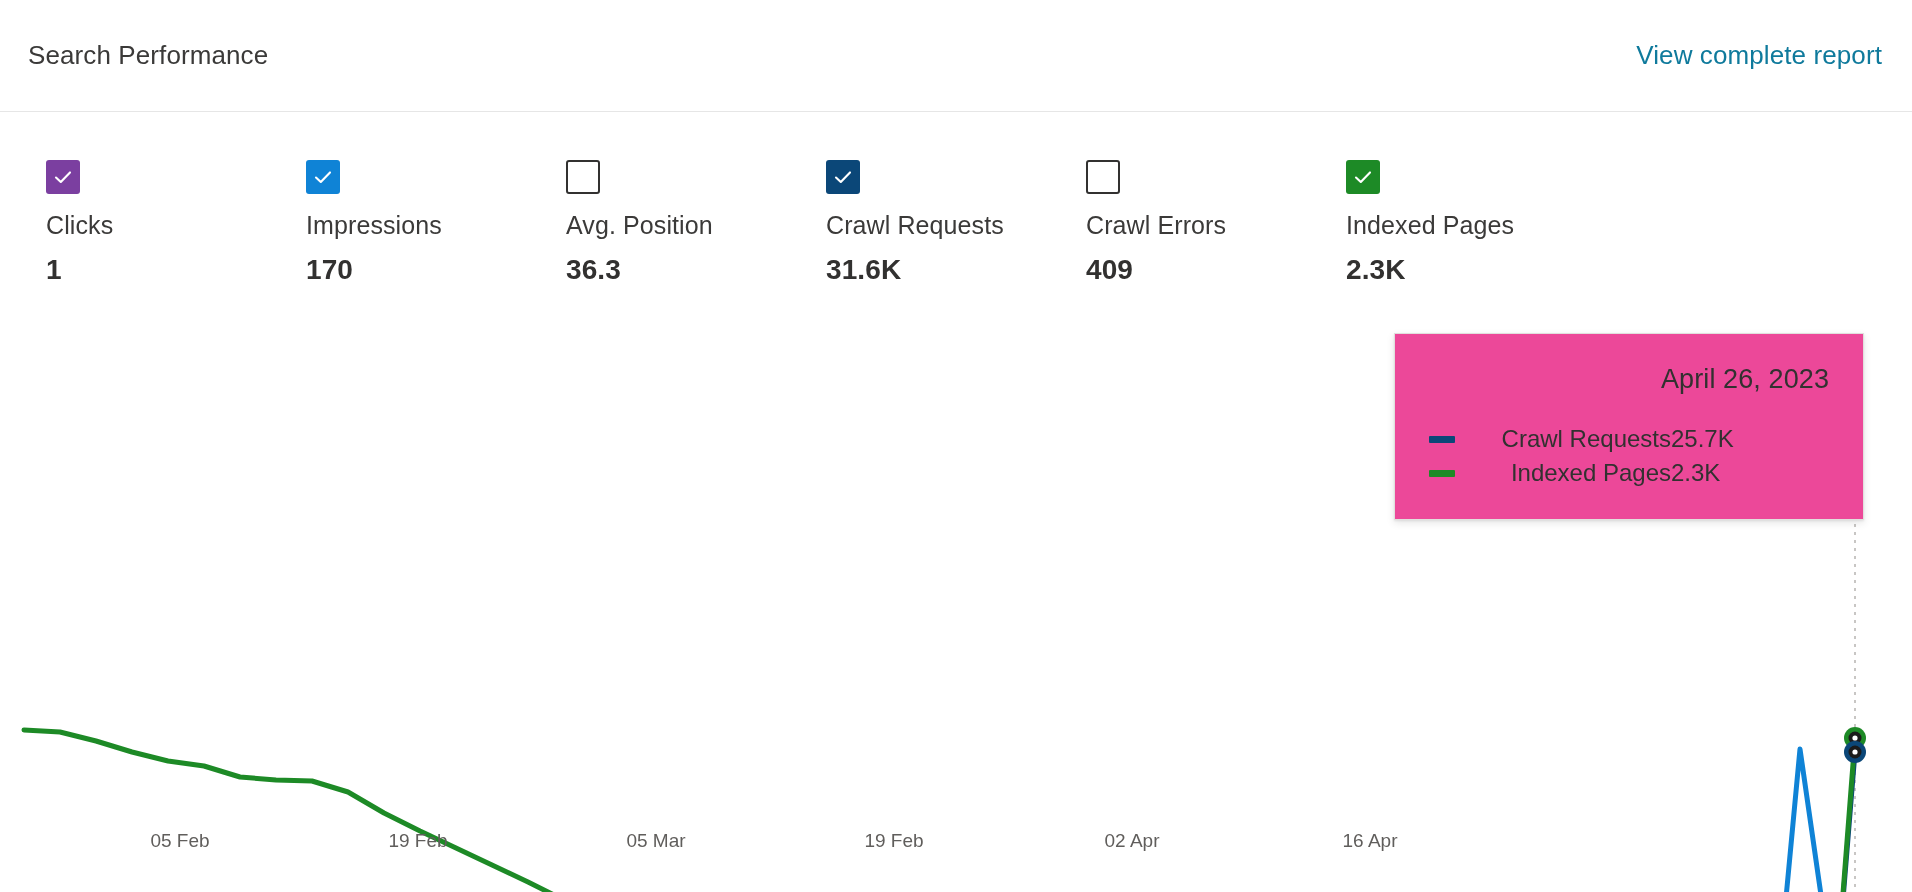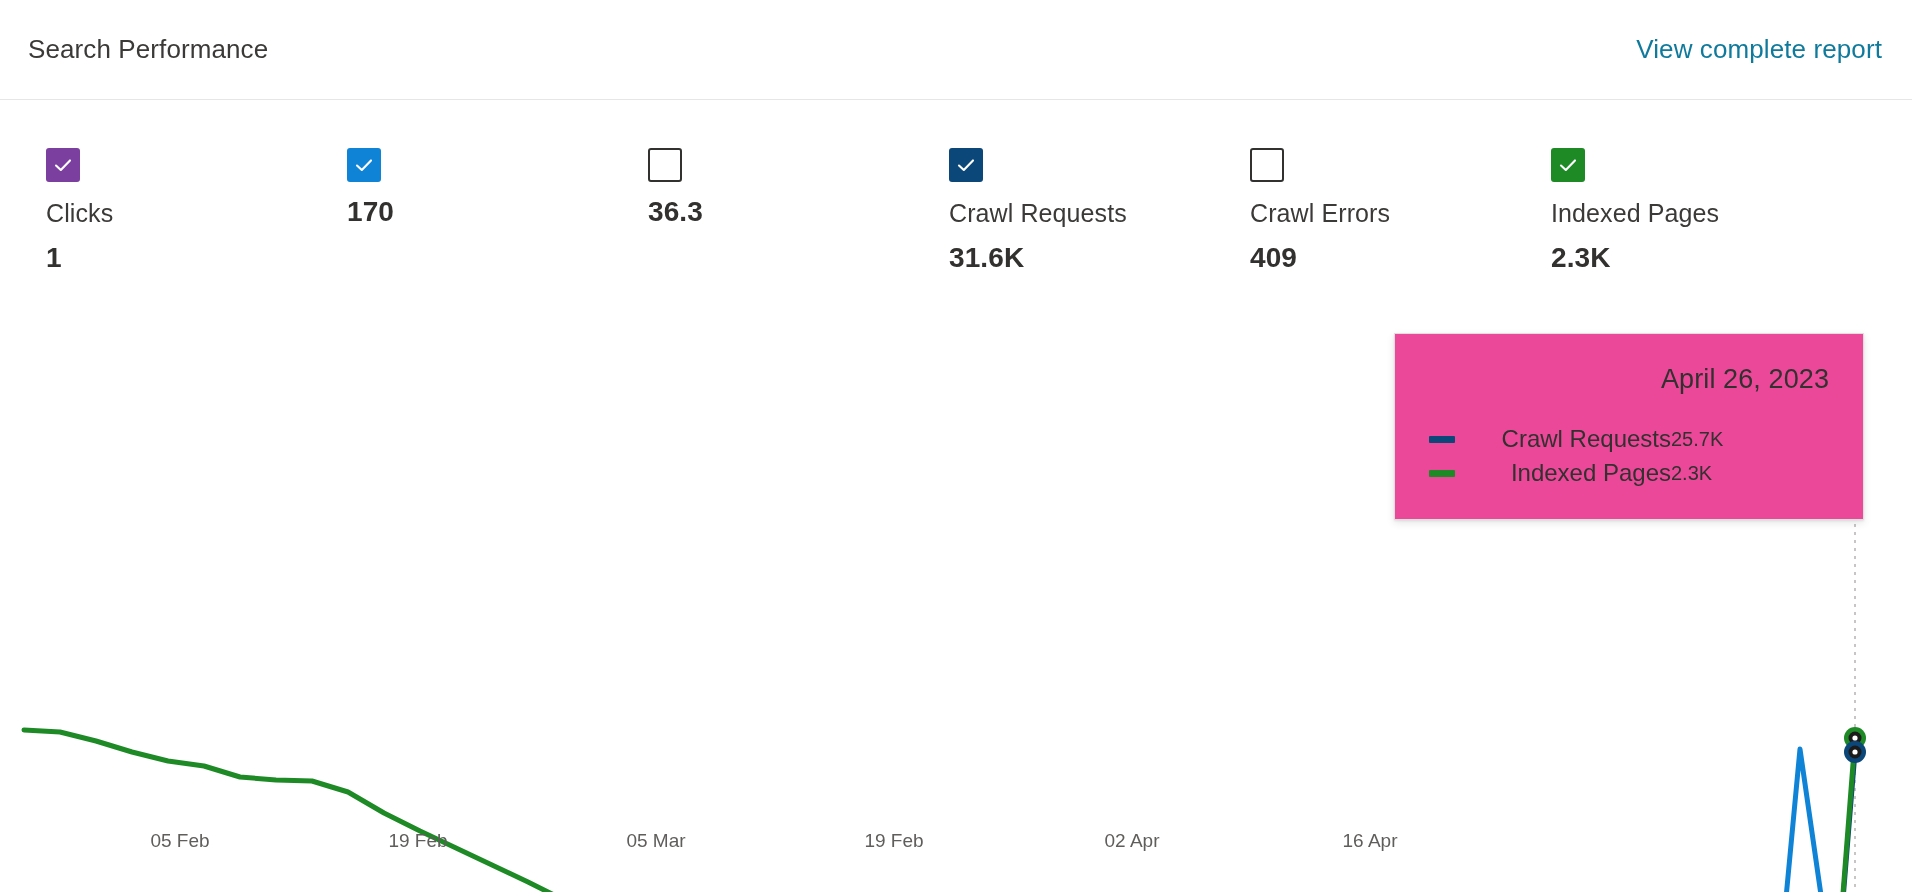--- a/index.html
+++ b/index.html
@@ -18,7 +18,7 @@
 
   
   .card-header {
-    height: 100px;
+    height: 112px;
     box-sizing: border-box;
     border-bottom: 1px solid #e6e6e6;
     display: flex;

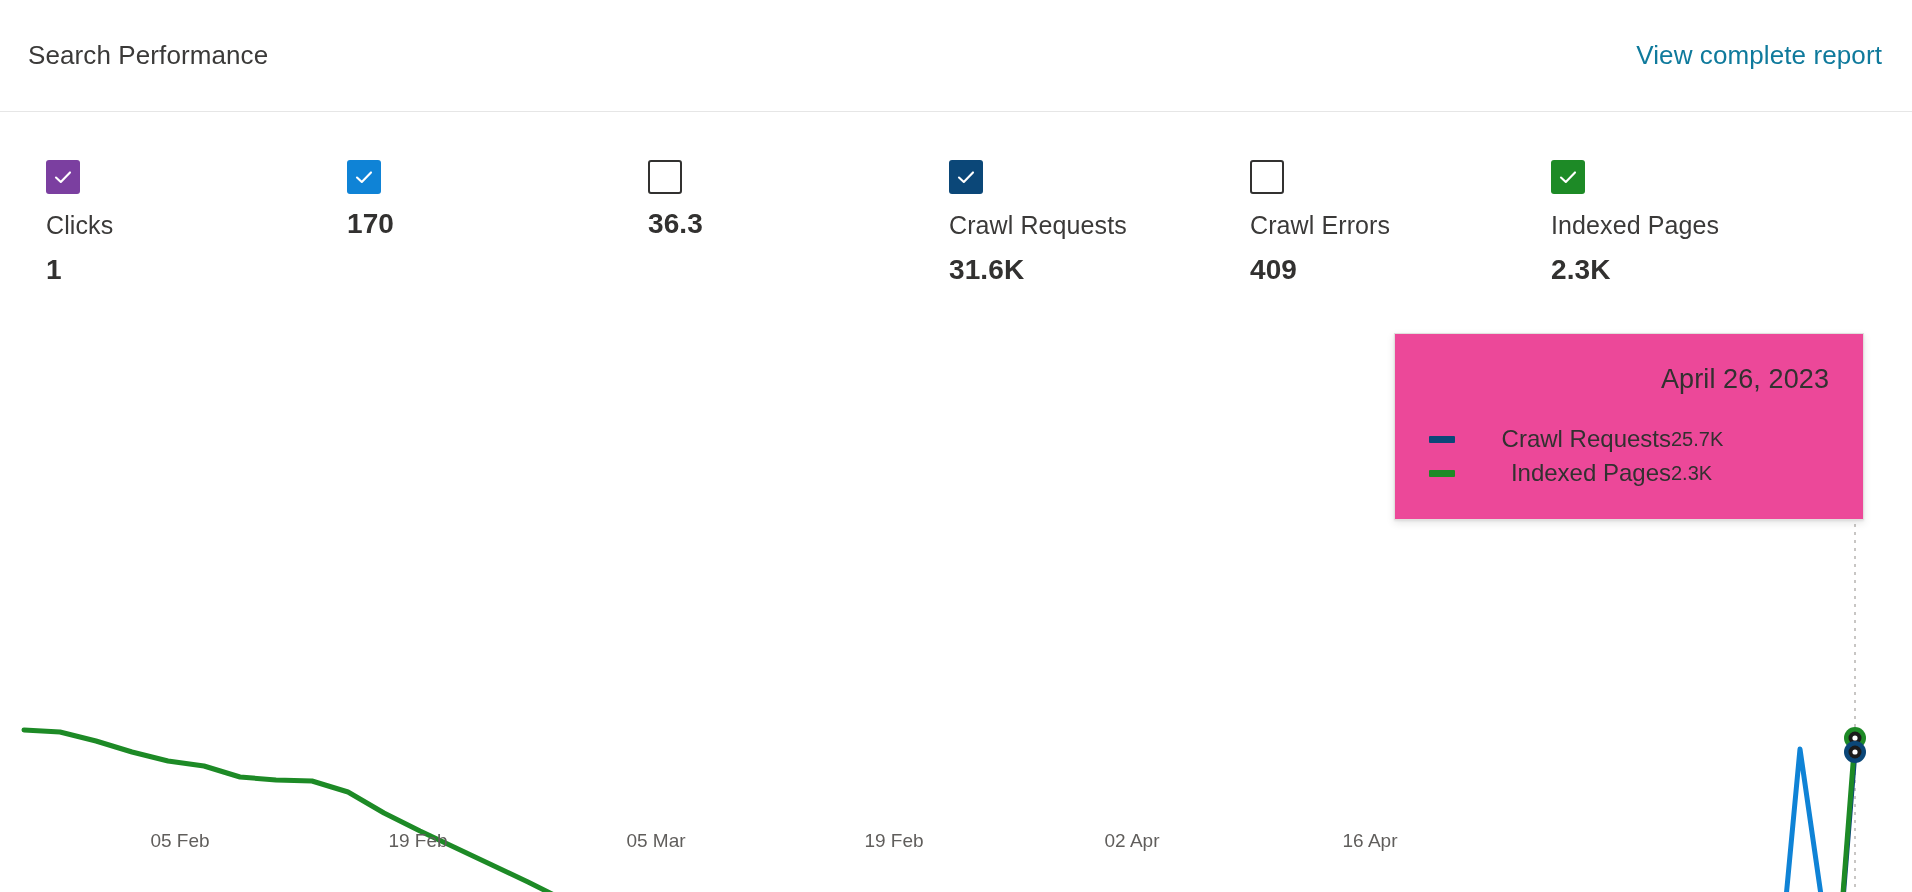--- a/index.html
+++ b/index.html
@@ -46,7 +46,6 @@
     display: flex;
     padding: 48px 0 0 46px;
     align-items: flex-start;
-    gap: 41px;
   }
   .metric {
     width: 260px;

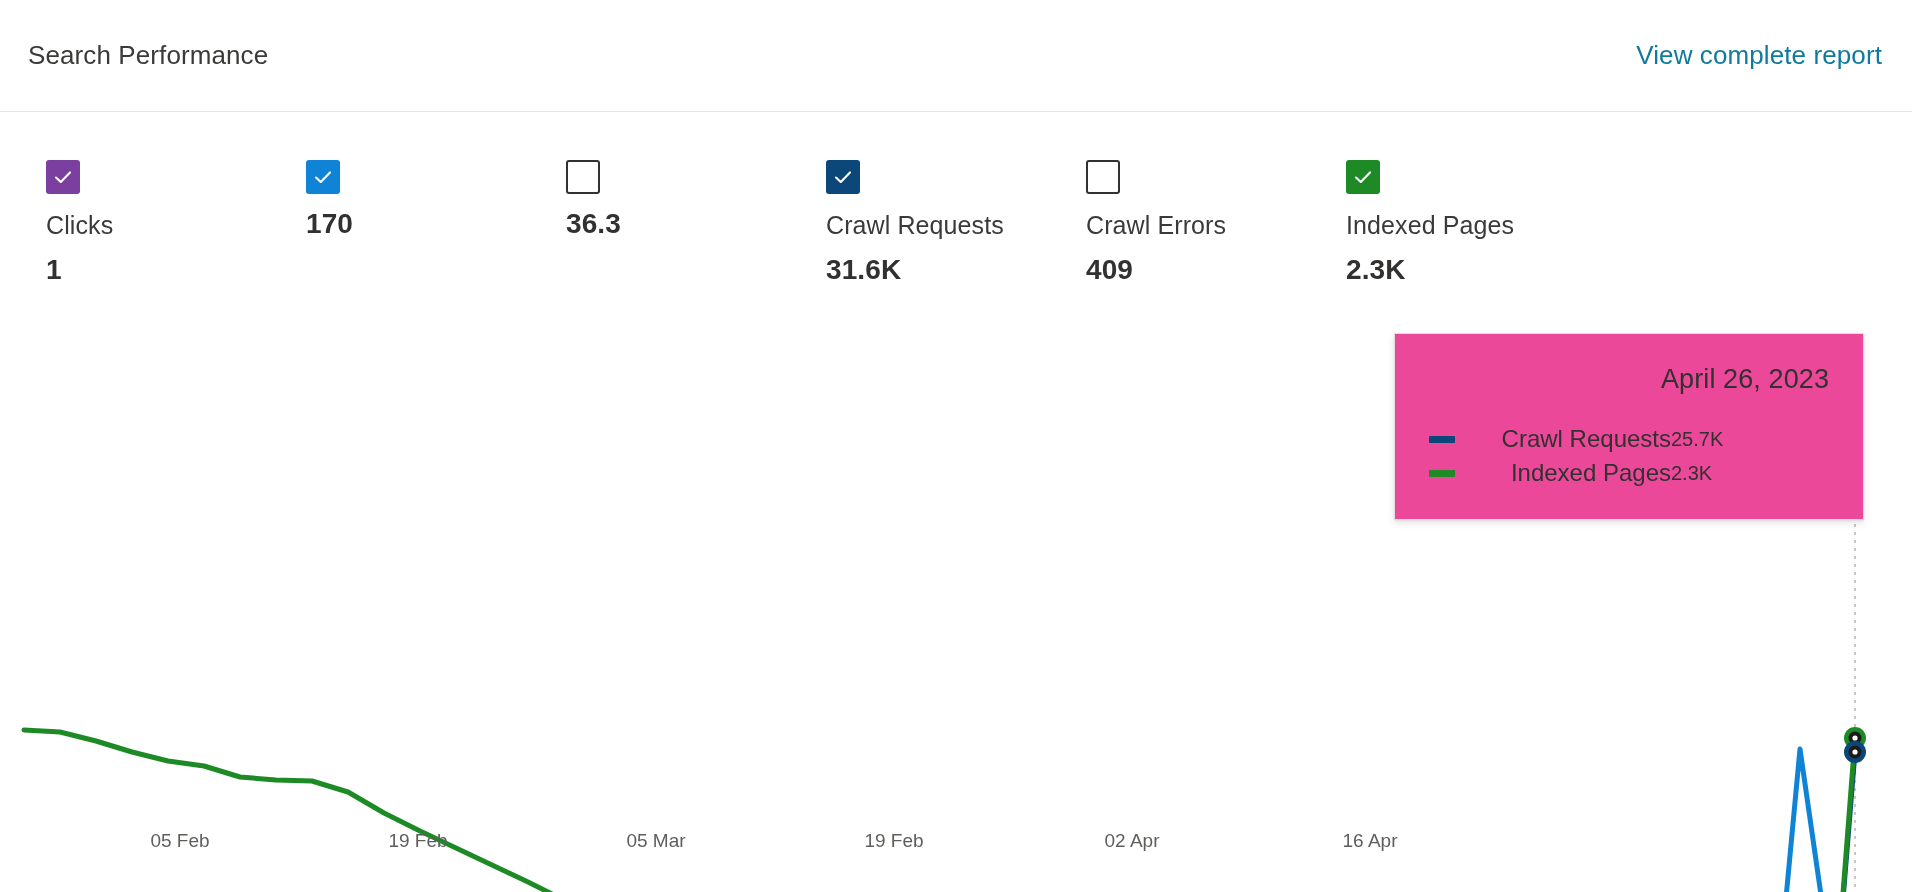--- a/index.html
+++ b/index.html
@@ -182,6 +182,7 @@
           <polyline points="4,11.5 8.8,16 18,6.4" fill="none" stroke="#ffffff" stroke-width="2.1" stroke-linecap="round" stroke-linejoin="round"></polyline>
         </svg>
       </div>
+      <div class="metric-label">Impressions</div>
       <div class="metric-value">170</div>
     </div>
     <div class="metric">

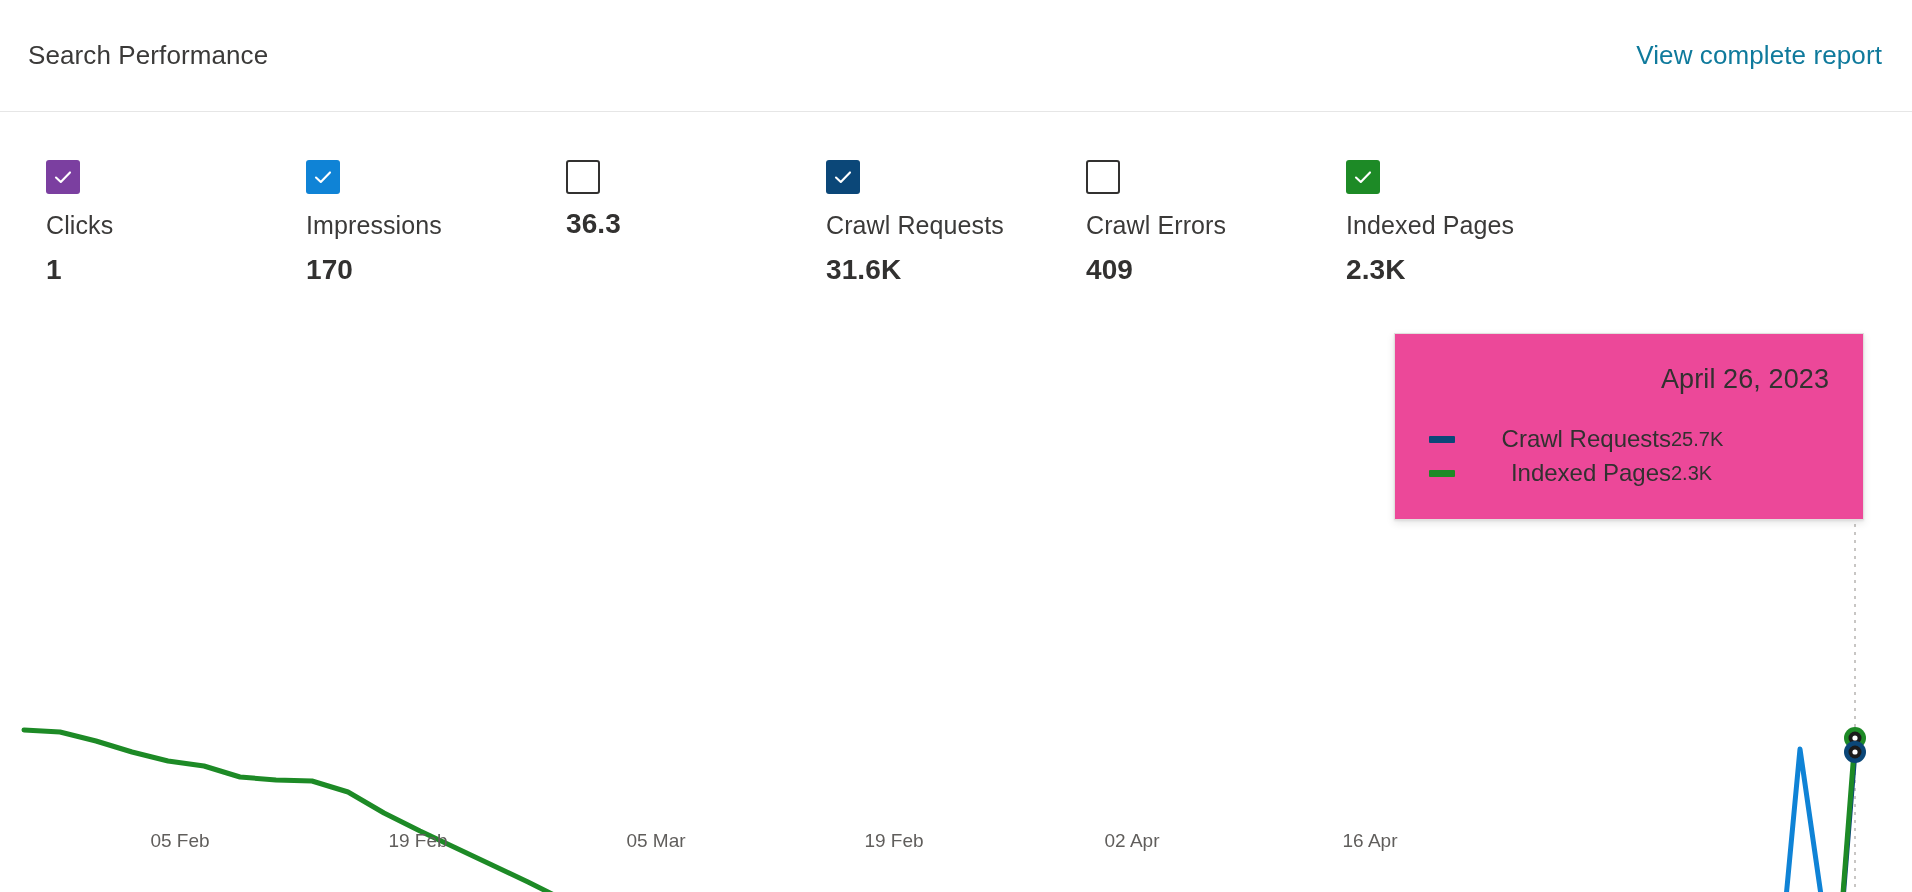--- a/index.html
+++ b/index.html
@@ -187,6 +187,7 @@
     </div>
     <div class="metric">
       <div class="metric-box unchecked"></div>
+      <div class="metric-label">Avg. Position</div>
       <div class="metric-value">36.3</div>
     </div>
     <div class="metric">

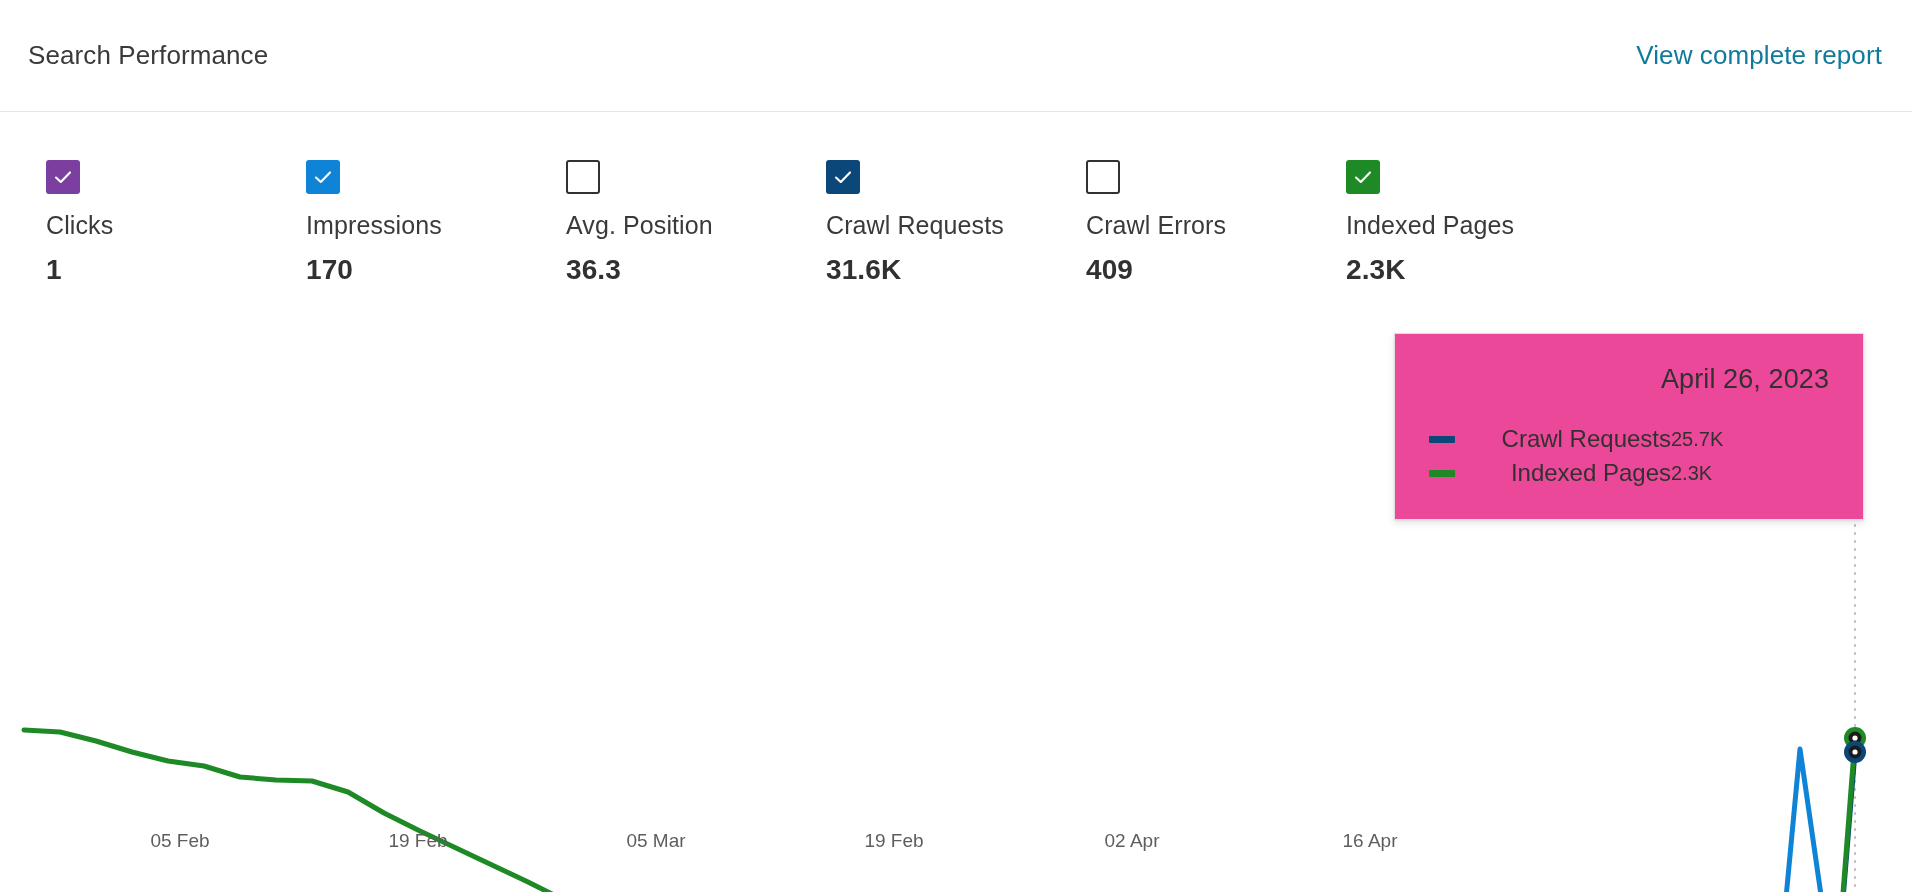--- a/index.html
+++ b/index.html
@@ -153,7 +153,7 @@
     white-space: nowrap;
   }
   .tt-val {
-    font-size: 20px;
+    font-size: 24px;
     color: #323130;
     white-space: nowrap;
   }

